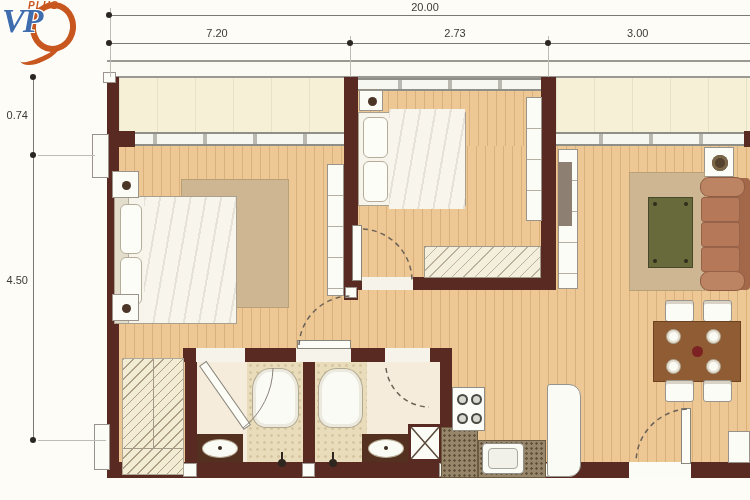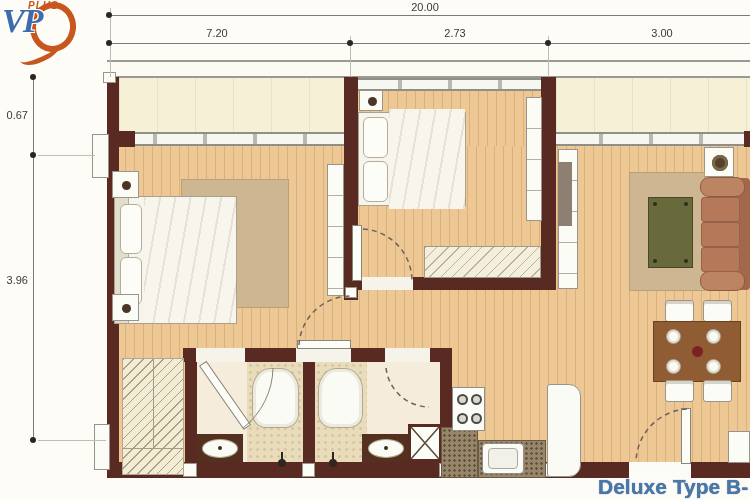--- a/index.html
+++ b/index.html
@@ -228,7 +228,7 @@
   <div class="abs dim-label" style="left:390px;top:1px;width:70px;text-align:center;">20.00</div>
   <div class="abs dim-label" style="left:182px;top:27px;width:70px;text-align:center;">7.20</div>
   <div class="abs dim-label" style="left:420px;top:27px;width:70px;text-align:center;">2.73</div>
-  <div class="abs dim-label" style="left:627px;top:27px;width:70px;text-align:center;">3.00</div>
+  <div class="abs dim-label" style="left:627px;top:27px;width:70px;">3.00</div>
   <div class="abs dim-label" style="left:0;top:109px;width:28px;text-align:right;">0.67</div>
   <div class="abs dim-label" style="left:0;top:274px;width:28px;text-align:right;">3.96</div>
 

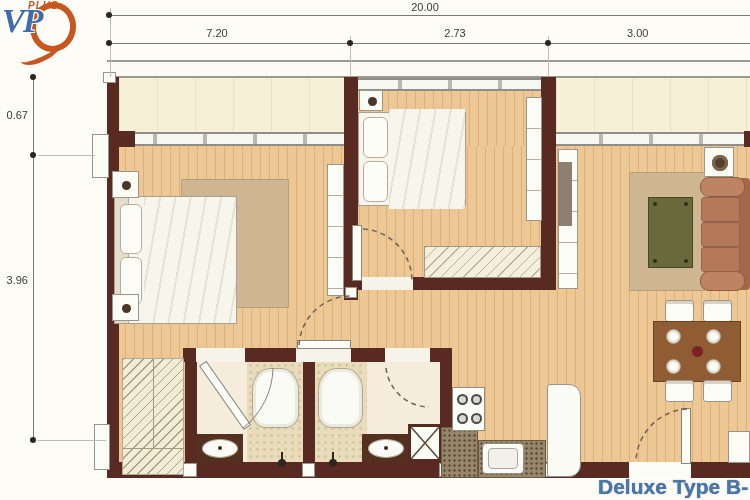--- a/index.html
+++ b/index.html
@@ -229,7 +229,7 @@
   <div class="abs dim-label" style="left:182px;top:27px;width:70px;text-align:center;">7.20</div>
   <div class="abs dim-label" style="left:420px;top:27px;width:70px;text-align:center;">2.73</div>
   <div class="abs dim-label" style="left:627px;top:27px;width:70px;">3.00</div>
-  <div class="abs dim-label" style="left:0;top:109px;width:28px;text-align:right;">0.67</div>
+  <div class="abs dim-label" style="left:0;top:109px;width:28px;text-align:right;">0.74</div>
   <div class="abs dim-label" style="left:0;top:274px;width:28px;text-align:right;">3.96</div>
 
   <div class="abs" style="left:0;top:0;width:105px;height:75px;">

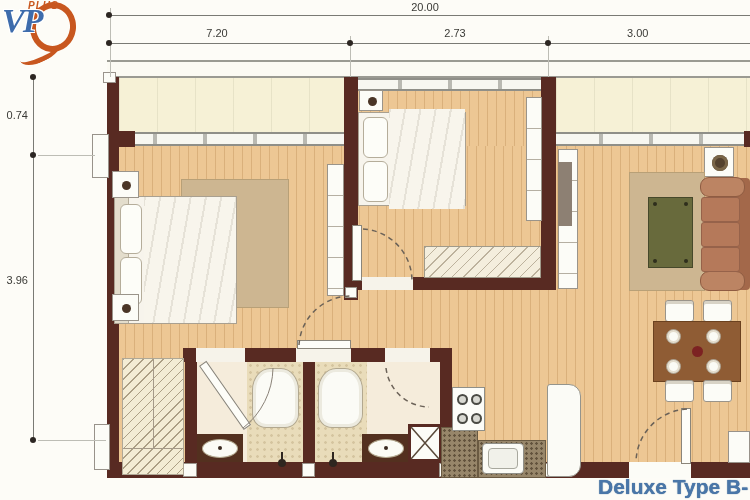--- a/index.html
+++ b/index.html
@@ -230,7 +230,7 @@
   <div class="abs dim-label" style="left:420px;top:27px;width:70px;text-align:center;">2.73</div>
   <div class="abs dim-label" style="left:627px;top:27px;width:70px;">3.00</div>
   <div class="abs dim-label" style="left:0;top:109px;width:28px;text-align:right;">0.74</div>
-  <div class="abs dim-label" style="left:0;top:274px;width:28px;text-align:right;">3.96</div>
+  <div class="abs dim-label" style="left:0;top:274px;width:28px;text-align:right;">4.50</div>
 
   <div class="abs" style="left:0;top:0;width:105px;height:75px;">
     <div class="abs" style="left:30px;top:2px;width:46px;height:50px;border:6px solid var(--logo_orange,#c8571f);border-radius:50%;transform:rotate(8deg);"></div>

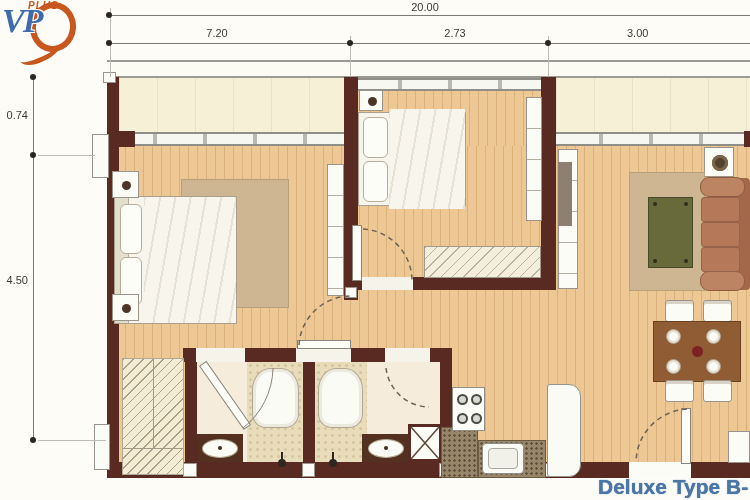--- a/index.html
+++ b/index.html
@@ -239,7 +239,6 @@
     <div class="abs logo-plus" style="left:28px;top:0;">PLUS</div>
   </div>
 
-  <div class="abs title-text" style="left:598px;top:475px;width:152px;overflow:hidden;">Deluxe Type B-</div>
 
 </div>
 

